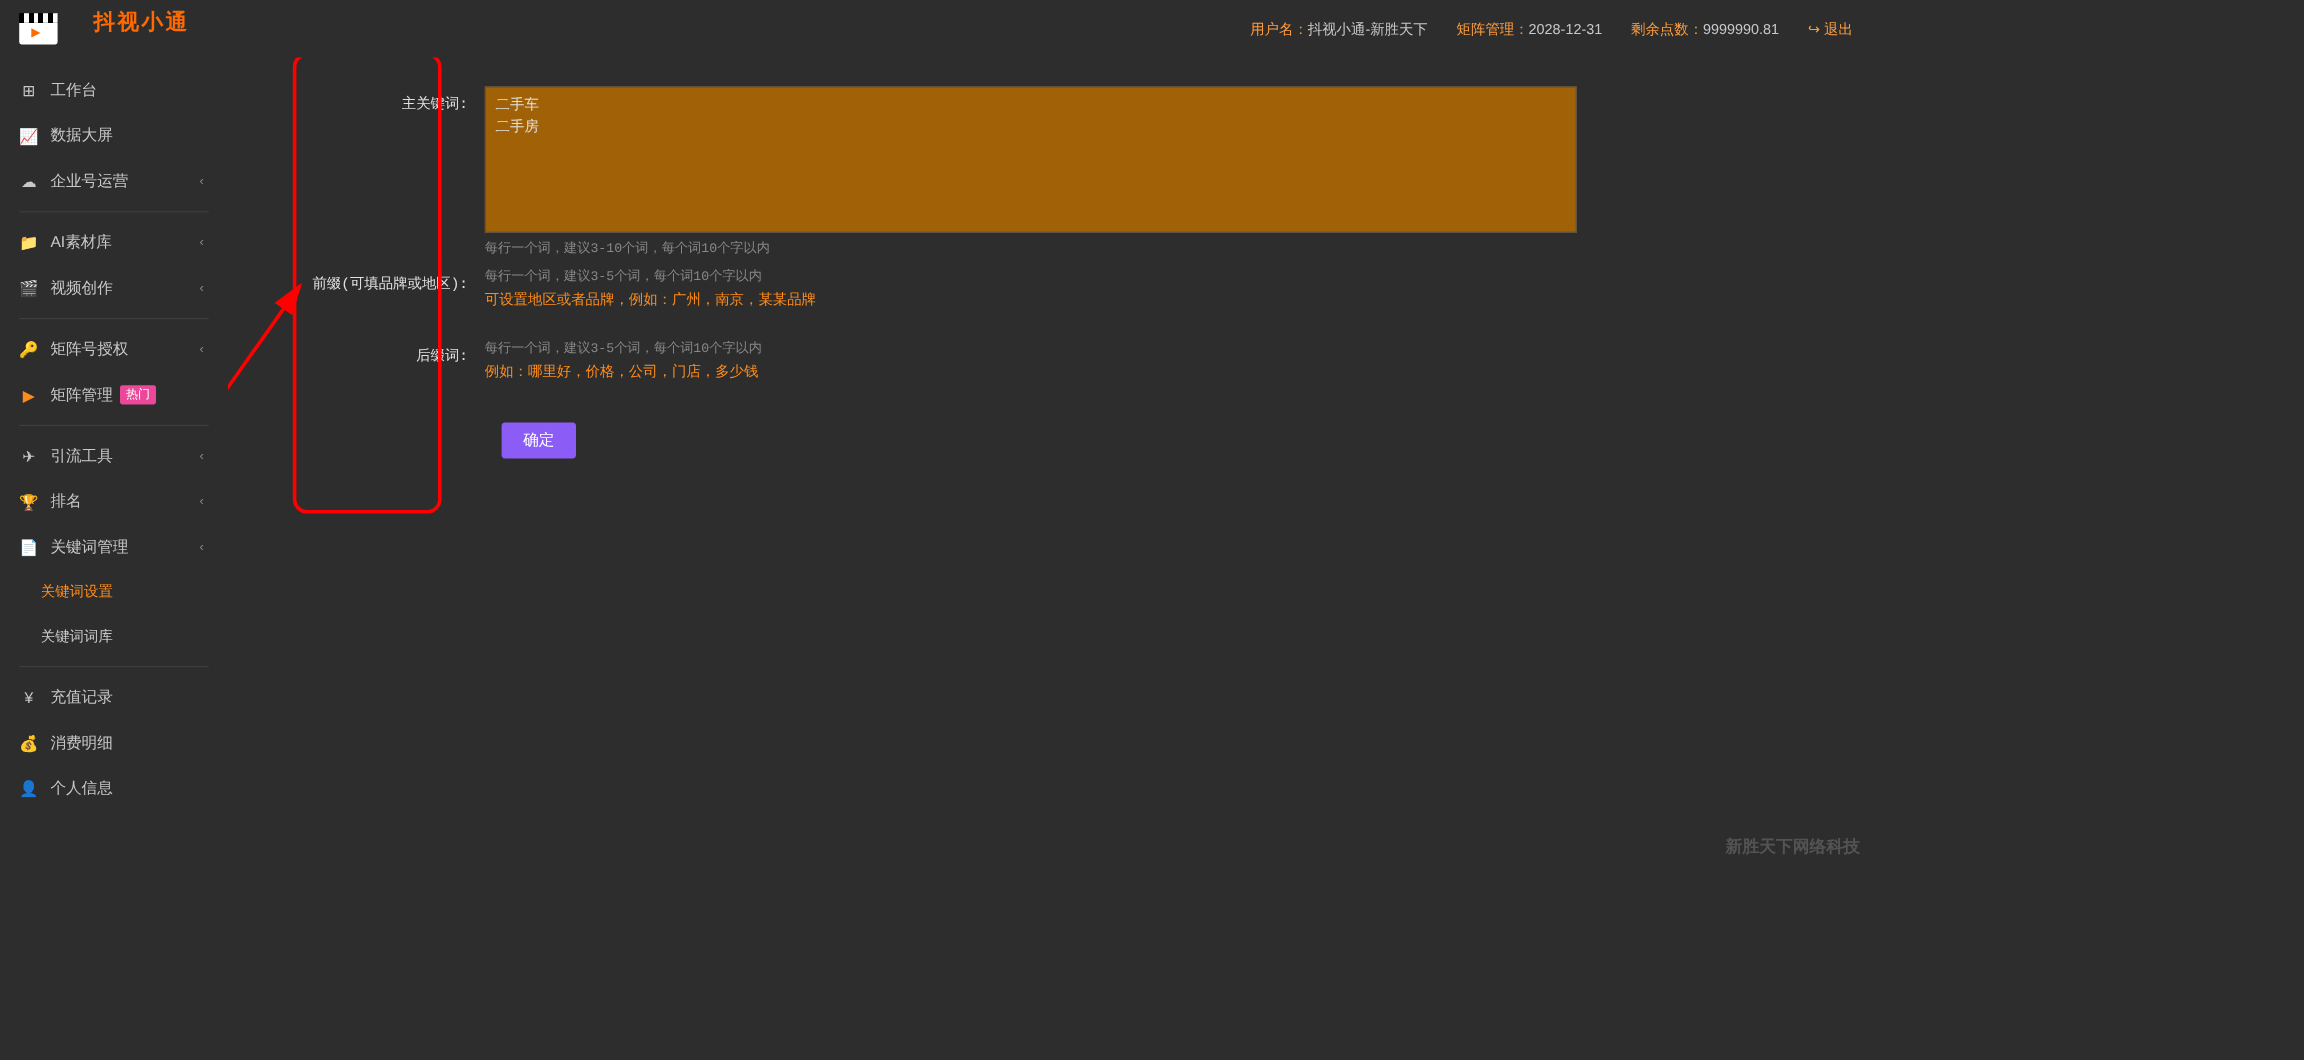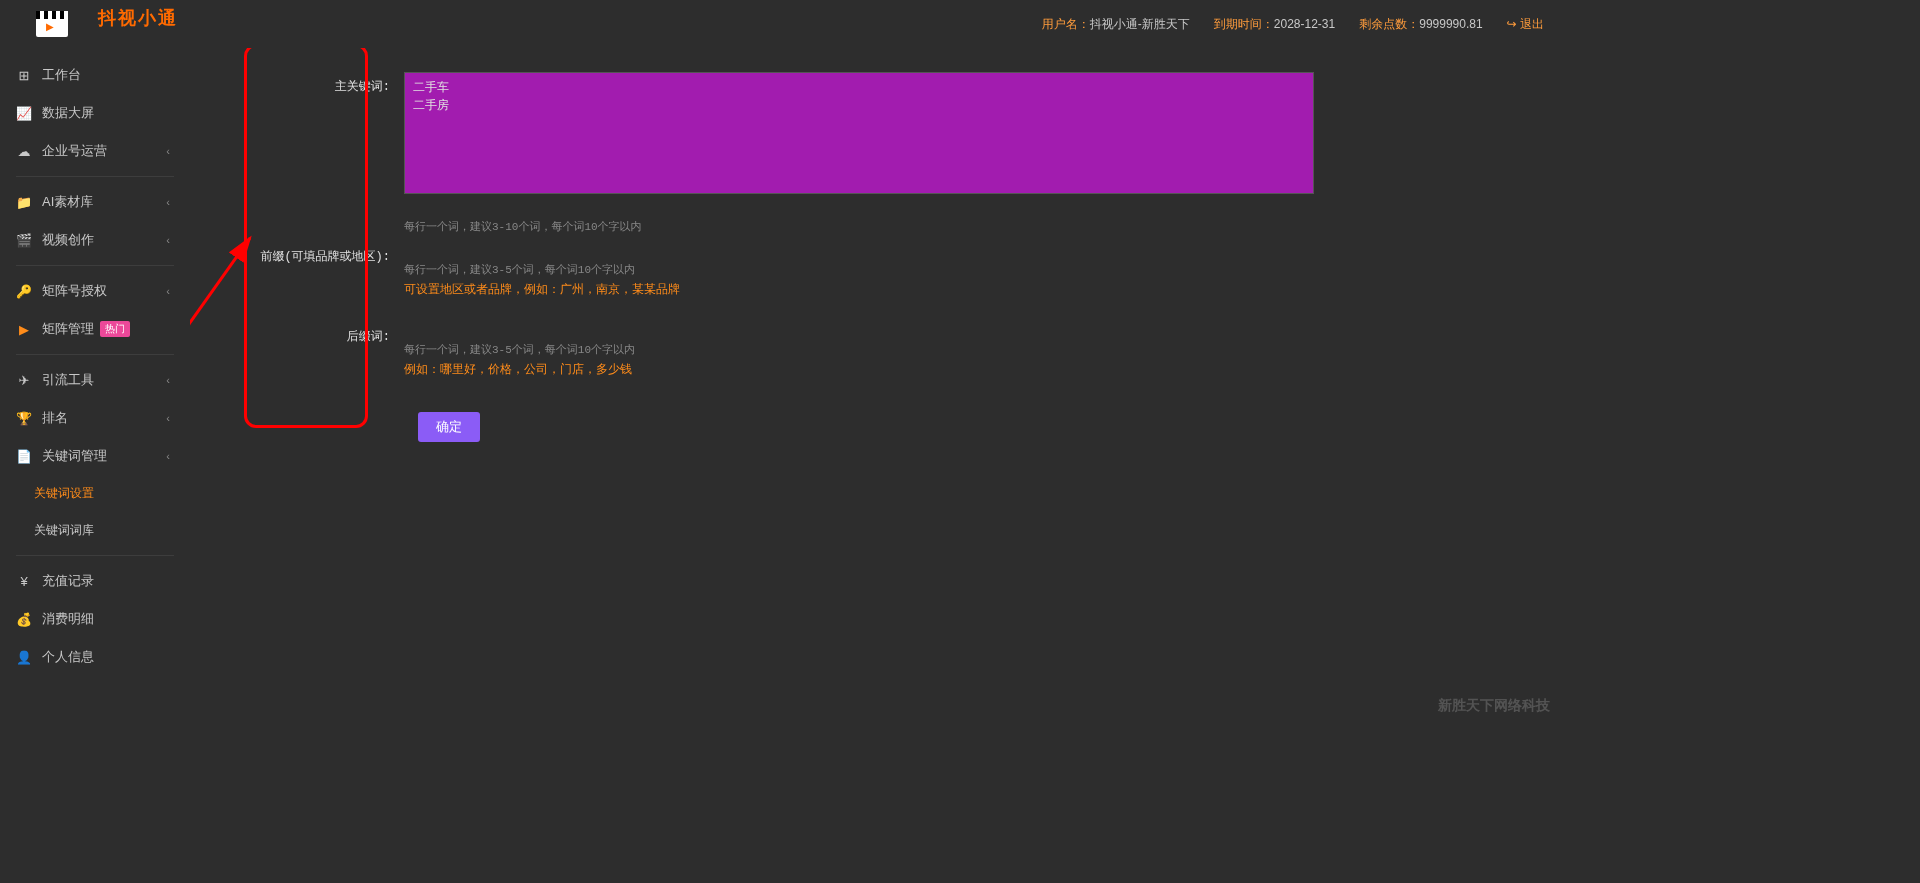--- a/index.html
+++ b/index.html
@@ -18,7 +18,6 @@
   display: flex;
   align-items: center;
   padding: 0 16px;
-  margin-left: 20px;
 }
 .logo-area {
   display: flex;

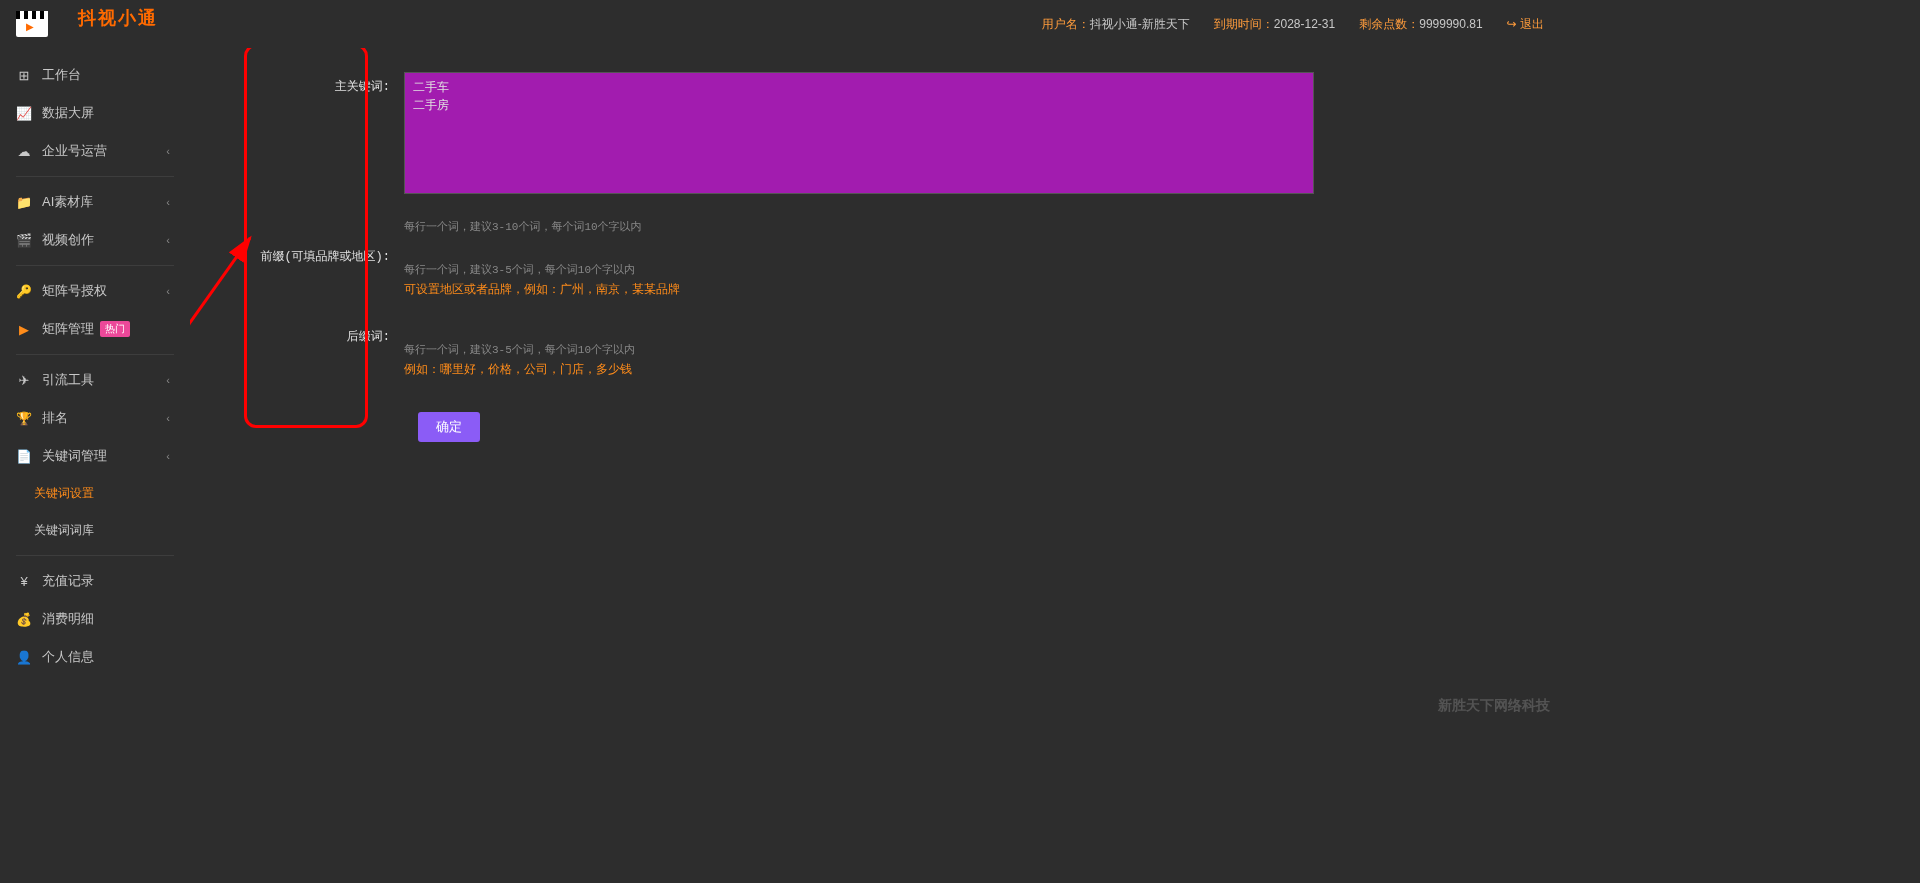--- a/index.html
+++ b/index.html
@@ -209,7 +209,7 @@
   </div>
   <div class="header-right">
     <span><span class="orange">用户名：</span><span>抖视小通-新胜天下</span></span>
-    <span><span class="orange">到期时间：</span><span>2028-12-31</span></span>
+    <span><span class="orange">矩阵管理：</span><span>2028-12-31</span></span>
     <span><span class="orange">剩余点数：</span><span>9999990.81</span></span>
     <a class="logout-link">↪ <span>退出</span></a>
   </div>

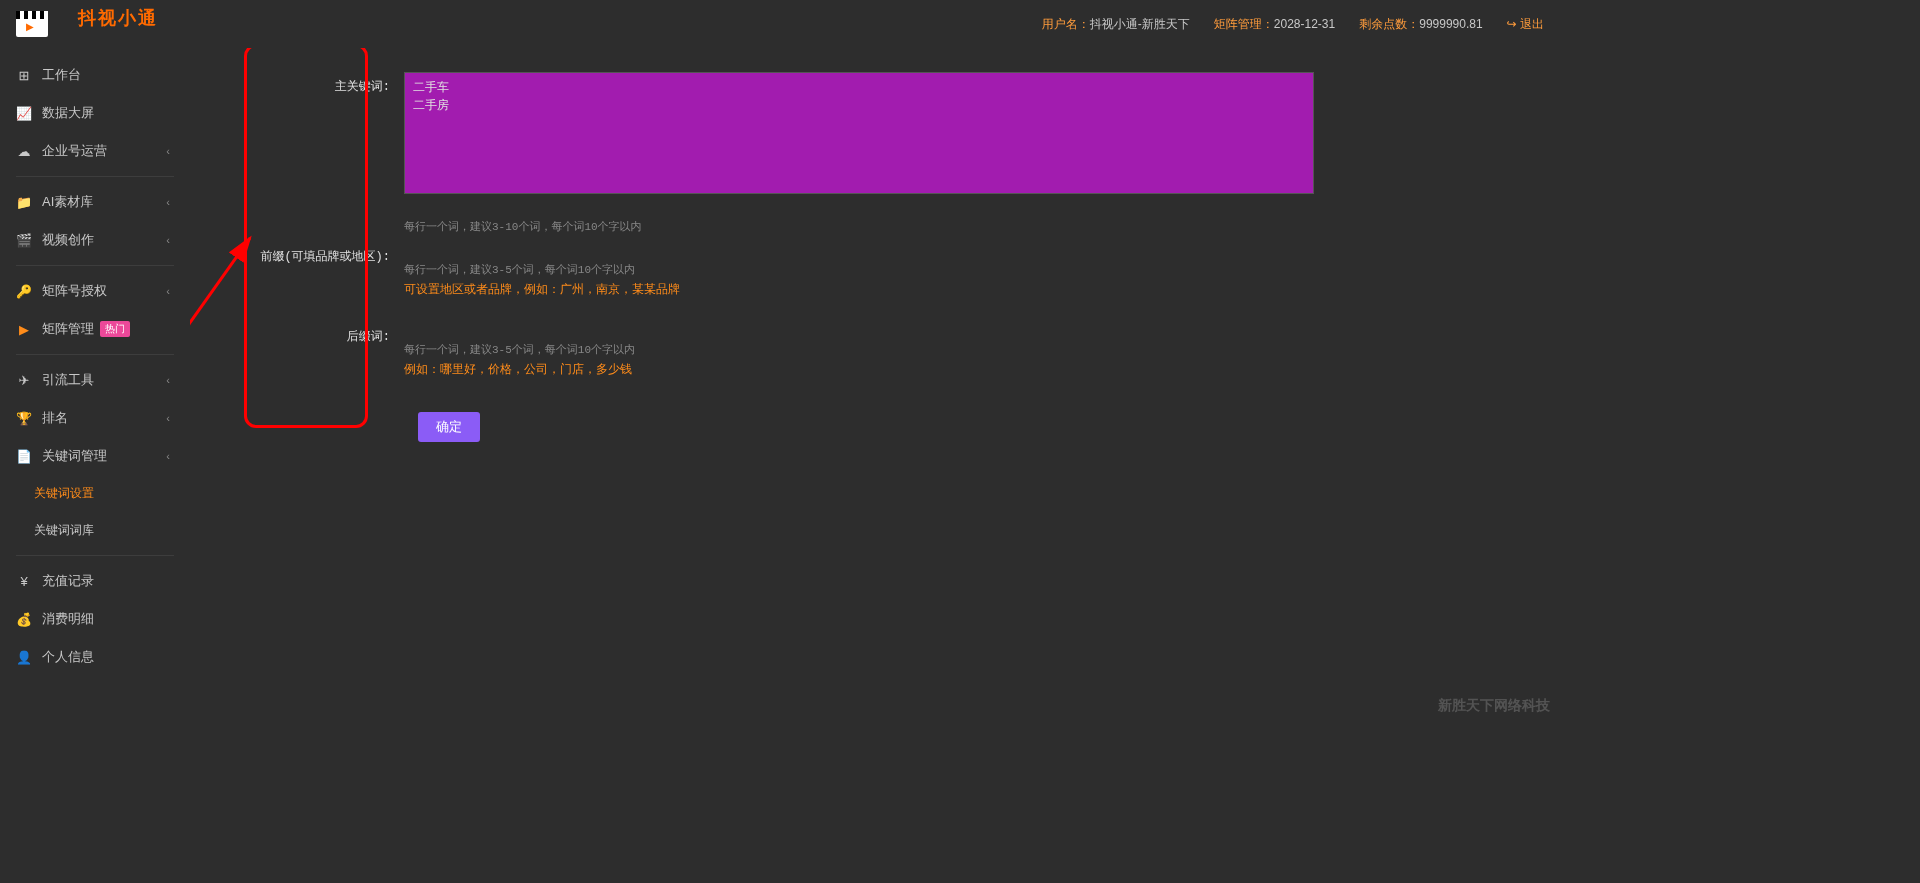--- a/index.html
+++ b/index.html
@@ -143,7 +143,7 @@
 .form-control { flex: 1; max-width: 910px; }
 textarea {
   width: 100%;
-  background: #a21caf;
+  background: #a16207;
   border: 1px solid #555;
   color: #e0e0e0;
   font-size: 12px;

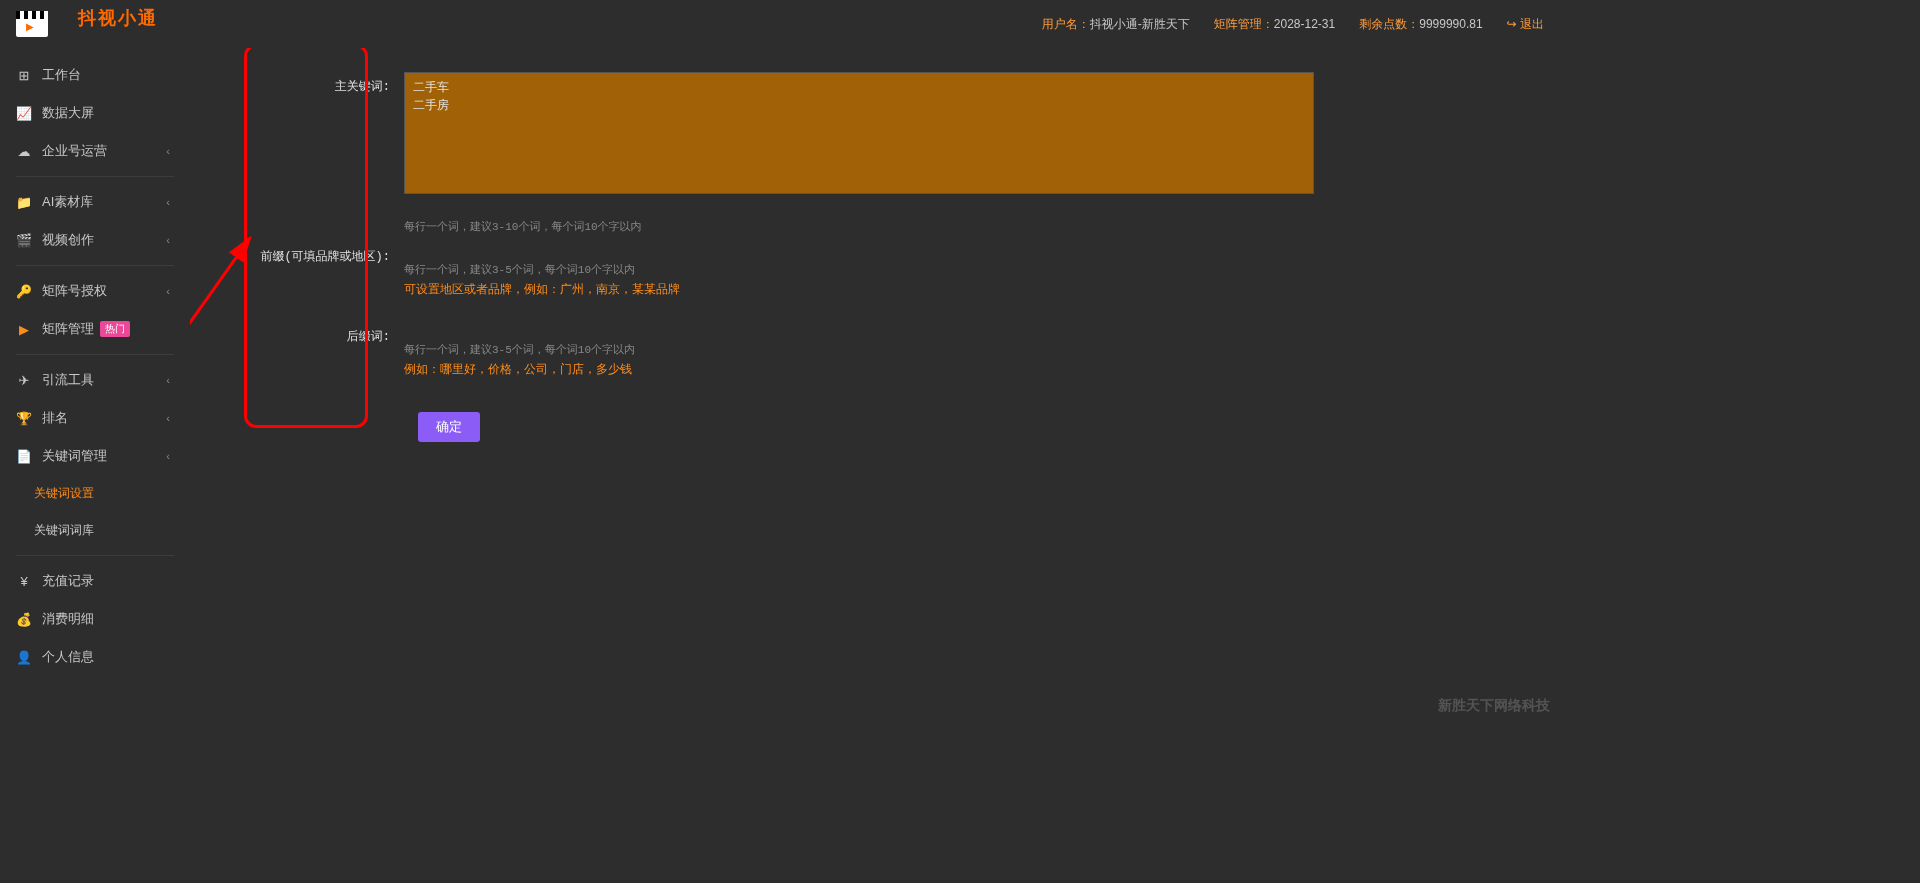--- a/index.html
+++ b/index.html
@@ -155,7 +155,7 @@
 .hint {
   color: #888;
   font-size: 11px;
-  margin-top: 20px;
+  margin-top: 0;
 }
 .hint2 {
   color: #ff8c1a;

